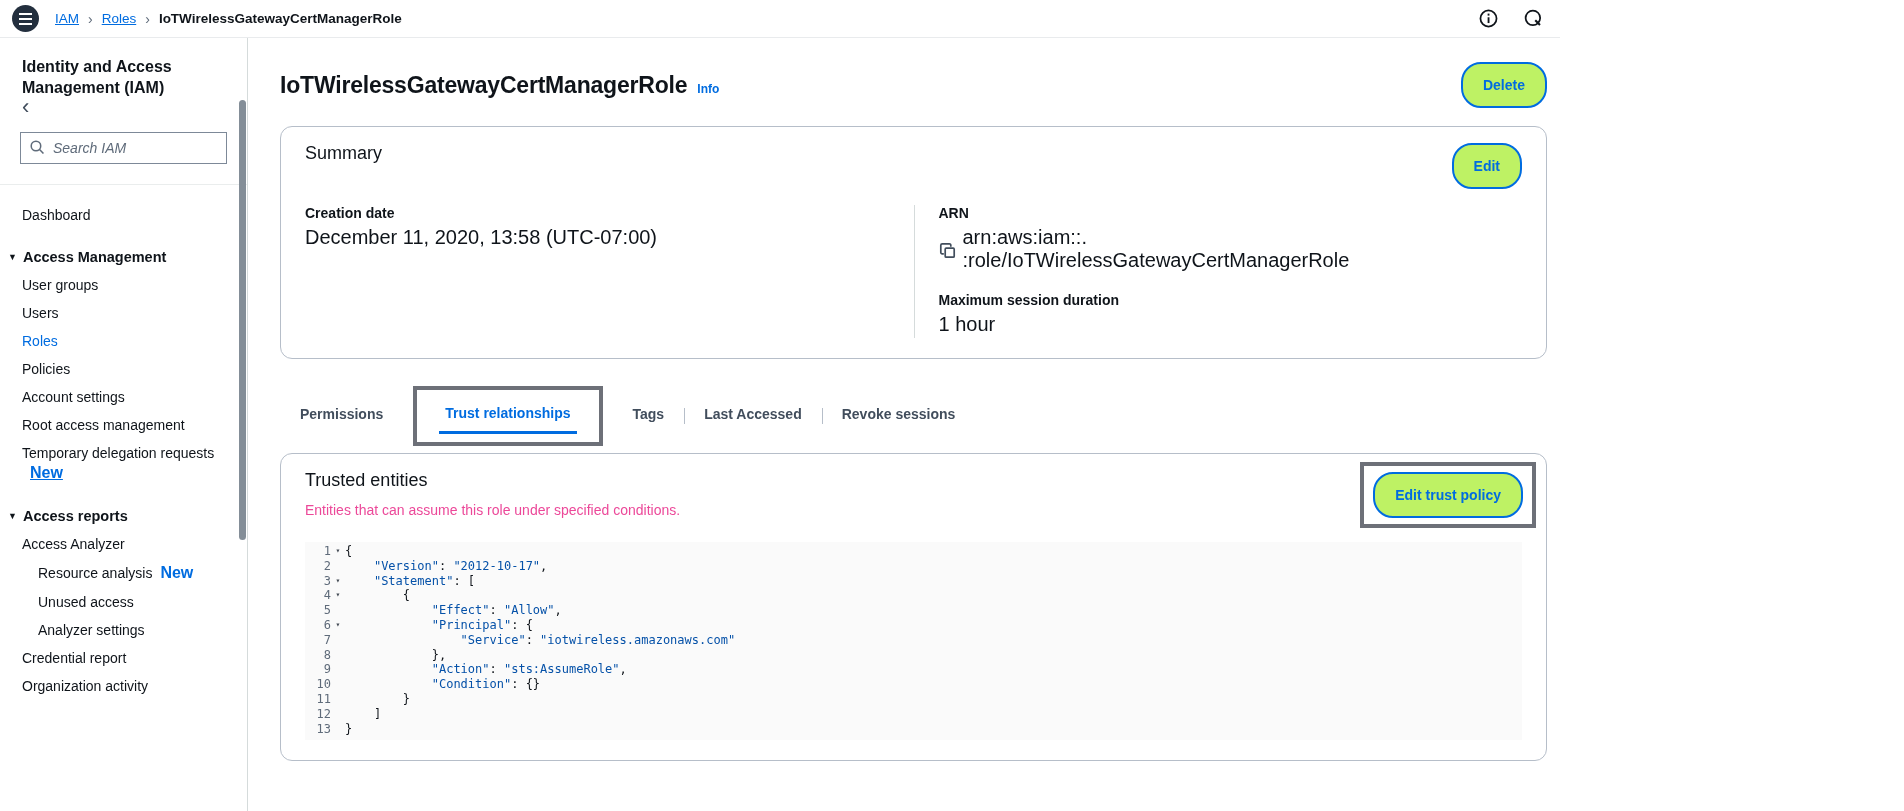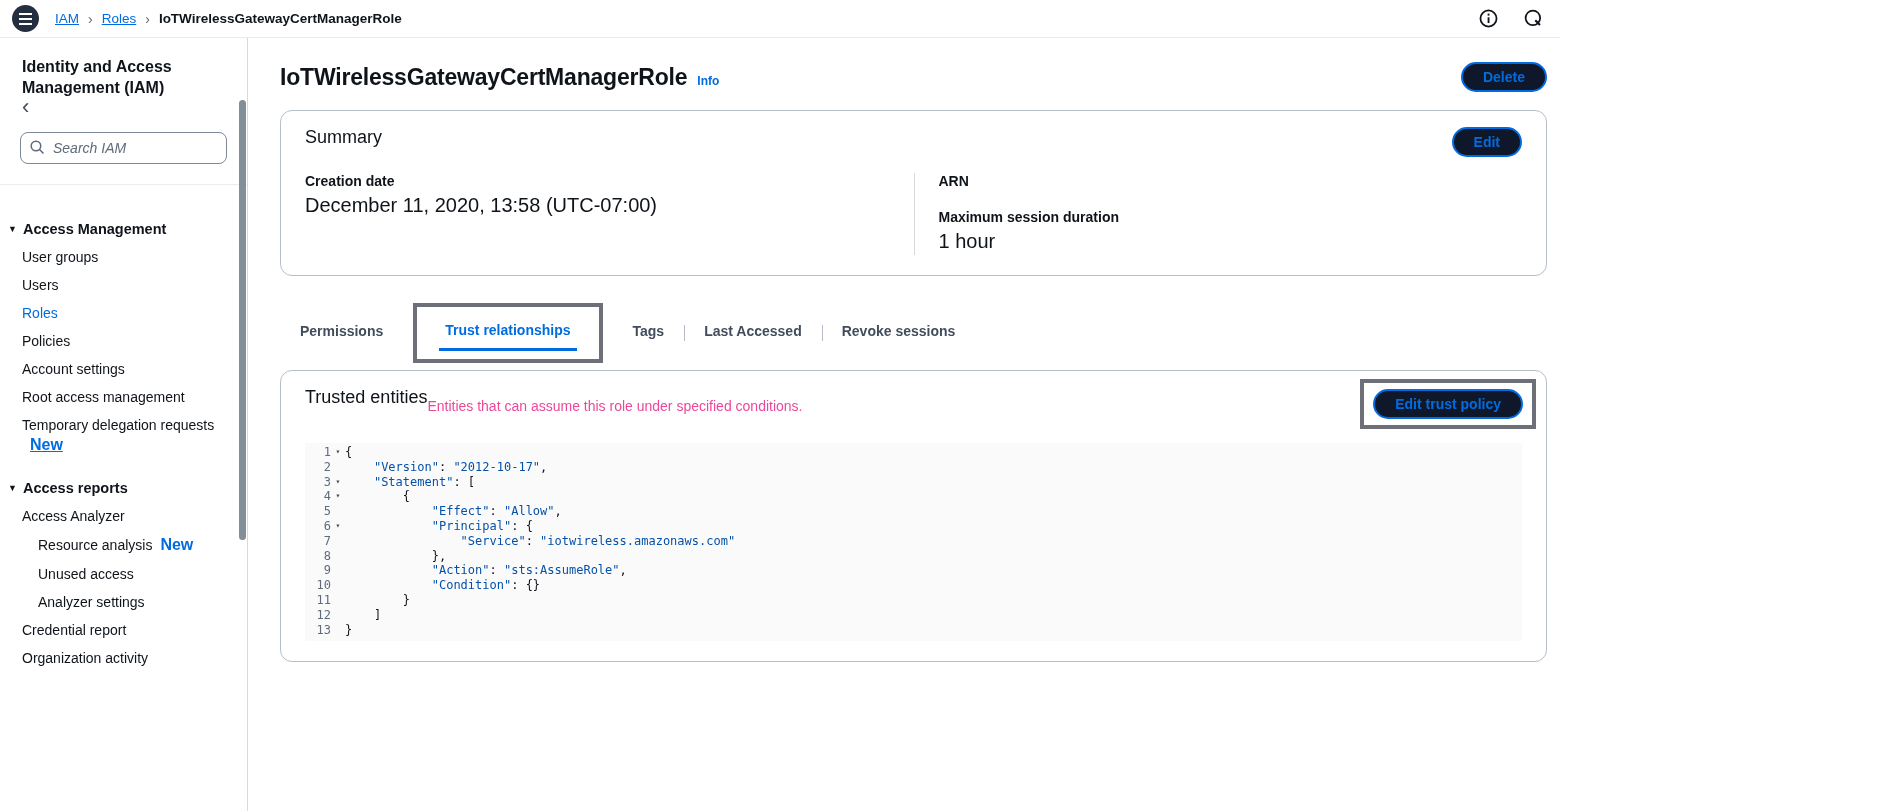--- a/index.html
+++ b/index.html
@@ -48,7 +48,7 @@
   .title-row { display:flex; align-items:center; }
   .page-title { font-size:23px; font-weight:700; letter-spacing:-0.2px; }
   .info-link { color:#006ce0; font-size:12px; font-weight:700; margin-left:10px; margin-top:7px; cursor:pointer; }
-  .btn { background:#0f172a; border:2px solid #006ce0; color:#006ce0; font-weight:700; font-size:14px; border-radius:20px; padding:5px 20px; cursor:pointer; font-family:inherit; white-space:nowrap; }
+  .btn { background:#bef264; border:2px solid #006ce0; color:#006ce0; font-weight:700; font-size:14px; border-radius:20px; padding:13px 20px; cursor:pointer; font-family:inherit; white-space:nowrap; }
   .title-row .btn { margin-left:auto; }
 
   

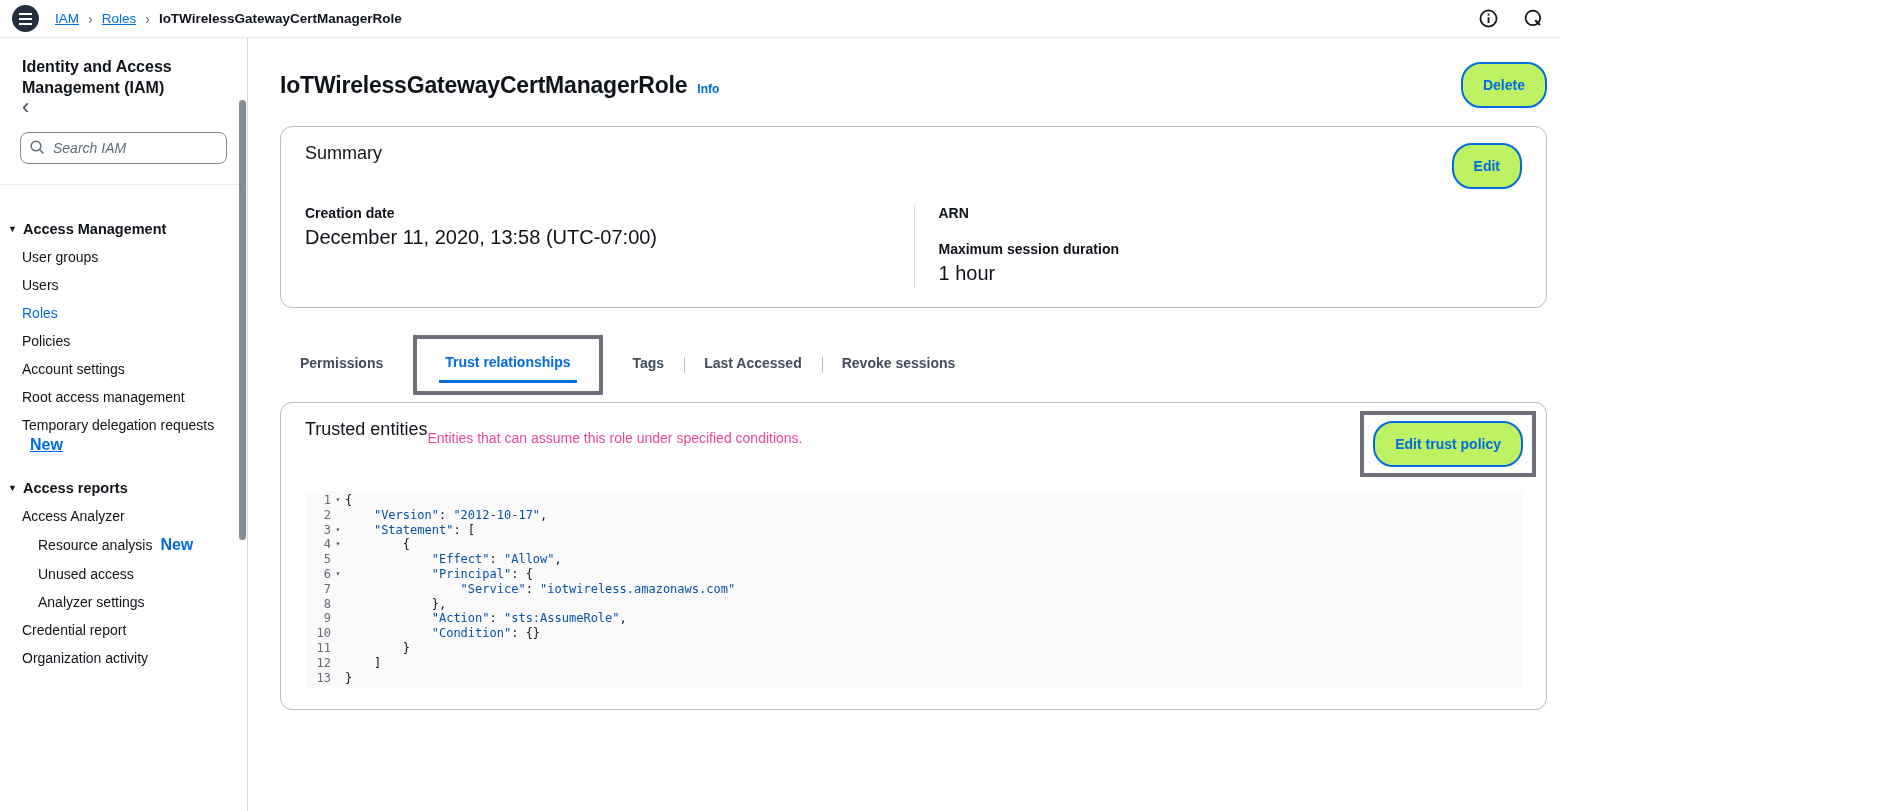--- a/index.html
+++ b/index.html
@@ -27,7 +27,7 @@
   .sidebar-title { font-size:16px; font-weight:700; line-height:1.32; width:168px; }
   .collapse-icon { font-size:22px; line-height:18px; color:#414d5c; cursor:pointer; }
   .search-box { position:relative; margin:16px 20px 0 20px; }
-  .search-box input { width:100%; height:32px; border:1px solid #7d8998; border-radius:8px; padding:0 10px 0 32px; font-size:14px; font-family:inherit; color:#c2410c; outline:none; background:#fff; }
+  .search-box input { width:100%; height:32px; border:1px solid #7d8998; border-radius:0; padding:0 10px 0 32px; font-size:14px; font-family:inherit; color:#c2410c; outline:none; background:#fff; }
   .search-box input::placeholder { color:#5f6b7a; font-style:italic; }
   .search-box .icon { position:absolute; left:9px; top:7px; width:17px; height:17px; }
   .sidebar-divider { border-bottom:1px solid #eaeded; margin-top:20px; }

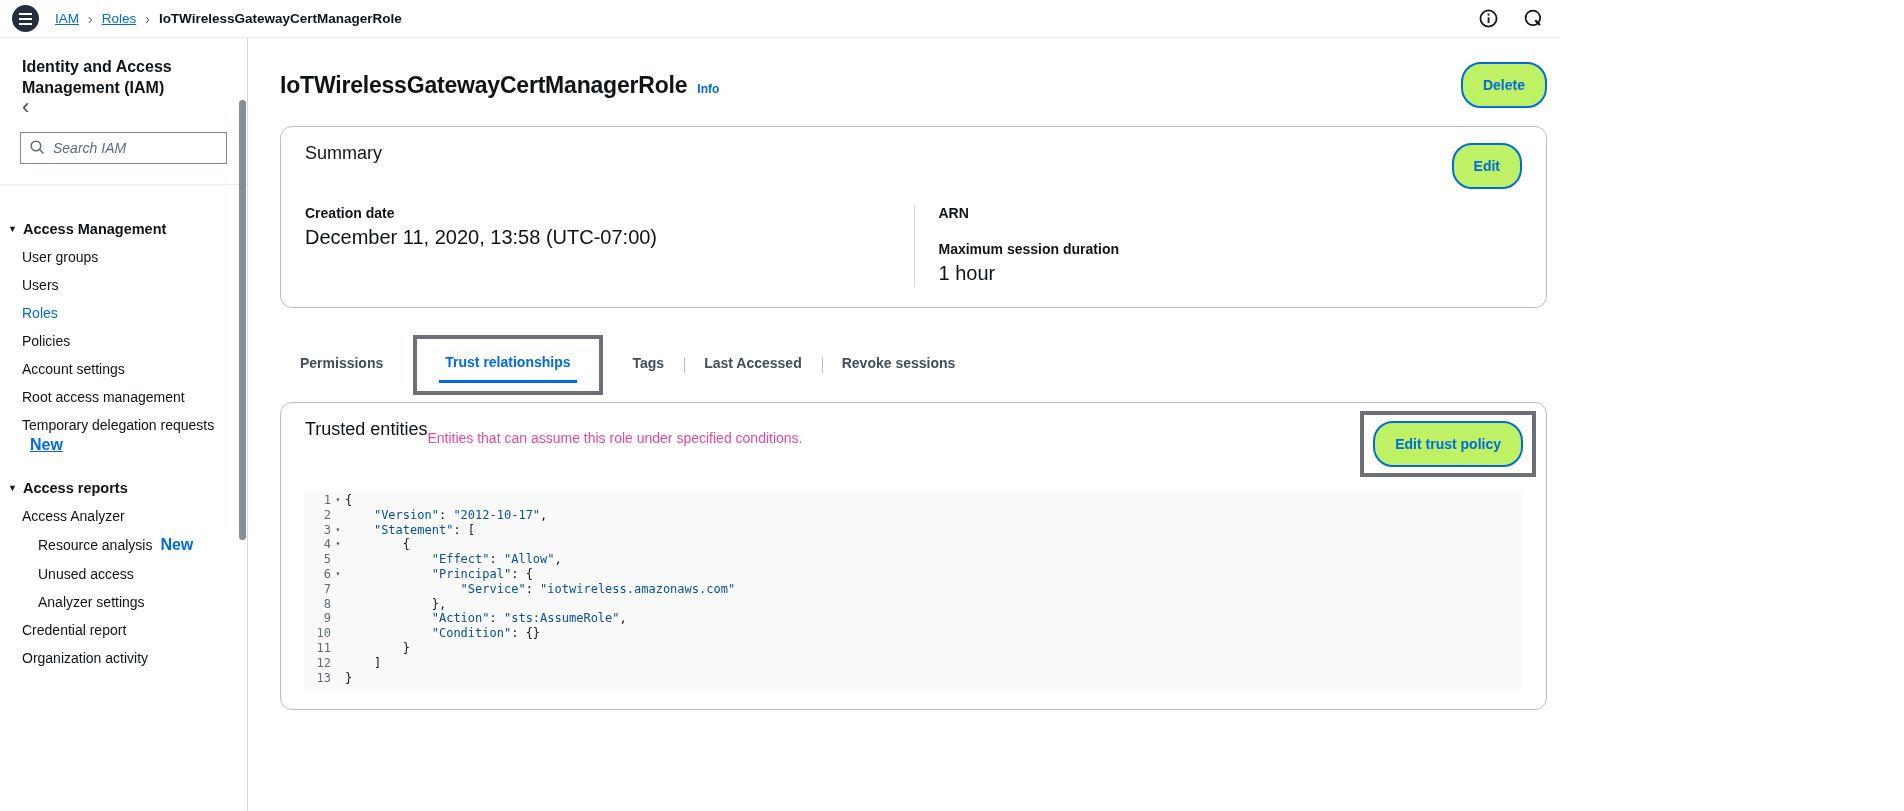--- a/index.html
+++ b/index.html
@@ -145,6 +145,7 @@
       </div>
       <div class="sidebar-divider"></div>
       <nav class="nav">
+          <div class="nav-item"><span>Dashboard</span></div>
           <div class="nav-item section">
             <span class="tri">▼</span>
             <span>Access Management</span>

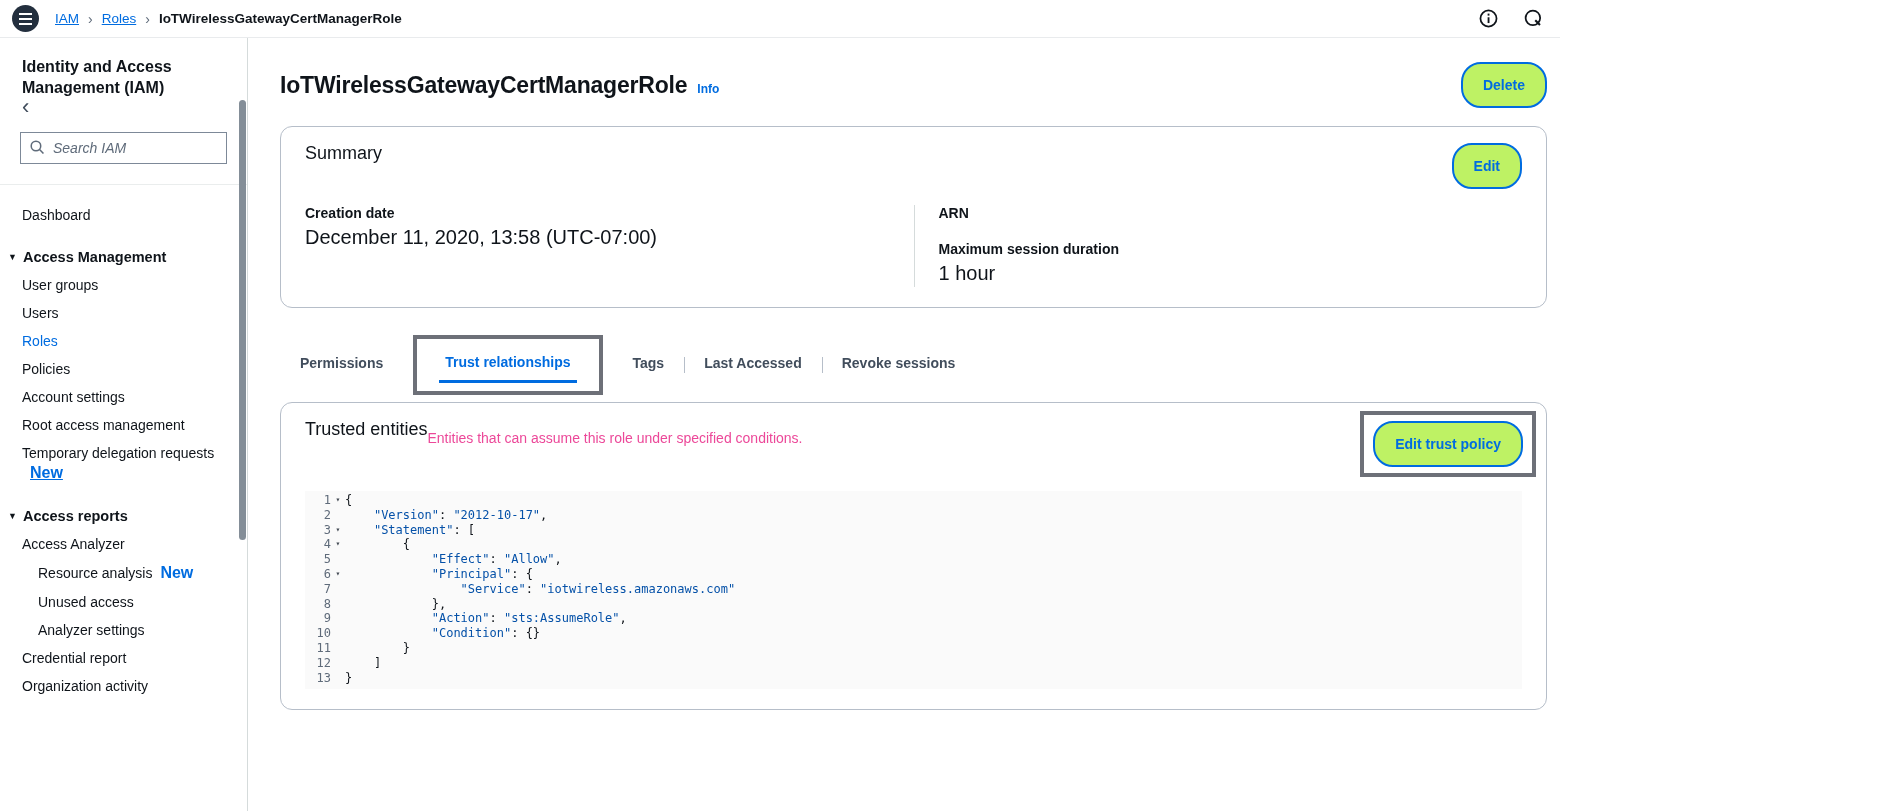--- a/index.html
+++ b/index.html
@@ -196,6 +196,15 @@
             <div class="sum-col right">
               <div class="field">
                 <div class="field-label">ARN</div>
+                <div class="field-value">
+                  <span class="icon16">
+                    <svg viewBox="0 0 17 17" width="17" height="17">
+                        <rect x="6.2" y="6.2" width="9" height="9" rx="1" fill="none" stroke="#414d5c" stroke-width="1.7"></rect>
+                        <path d="M4.8 11.8 H3.2 A1.4 1.4 0 0 1 1.8 10.4 V3.2 A1.4 1.4 0 0 1 3.2 1.8 H10.4 A1.4 1.4 0 0 1 11.8 3.2 V4.8" fill="none" stroke="#414d5c" stroke-width="1.7"></path>
+                      </svg>
+                  </span>
+                  <span><span>arn:aws:iam::.</span><span class="redacted"></span><span>:role/IoTWirelessGatewayCertManagerRole</span></span>
+                </div>
               </div>
               <div class="field">
                 <div class="field-label">Maximum session duration</div>

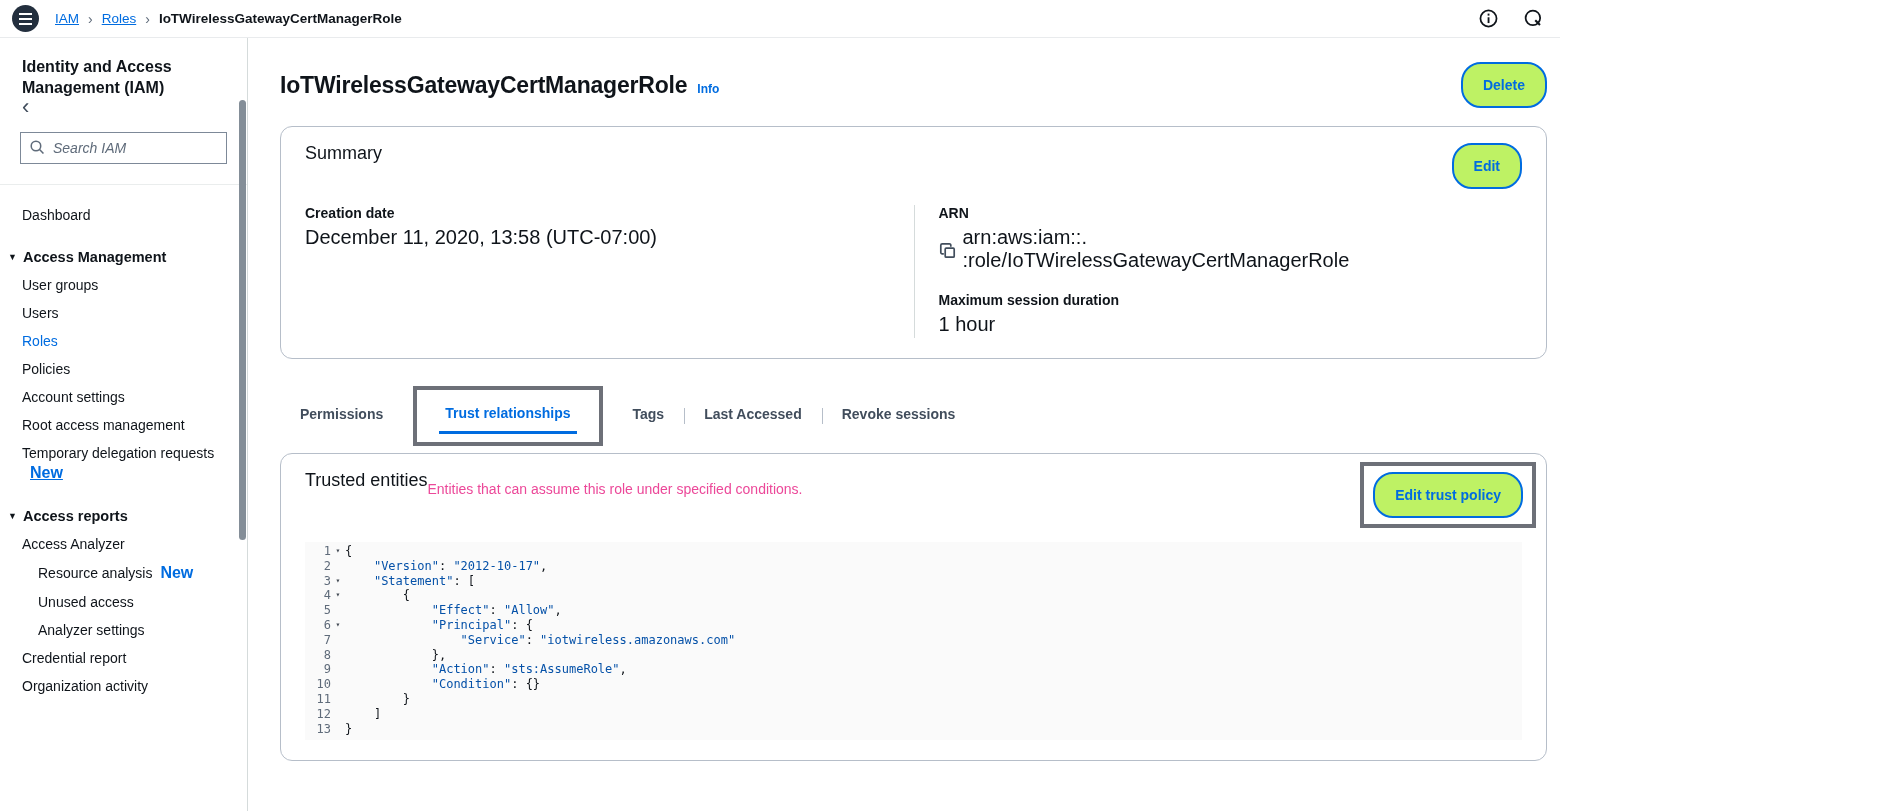--- a/index.html
+++ b/index.html
@@ -78,7 +78,7 @@
   .tab-annotate { border:4px solid #6d7078; padding:4px 8px 8px 8px; margin:0 10px; position:relative; top:1px; }
 
   
-  .card-head-left { display:flex; }
+  .card-head-left { display:flex; flex-direction:column; }
   .card-desc { font-size:14px; color:#ec4899; margin-top:11px; }
   .btn-annotate { border:4px solid #6d7078; padding:6px 9px; margin:-8px -14px 0 auto; }
 

